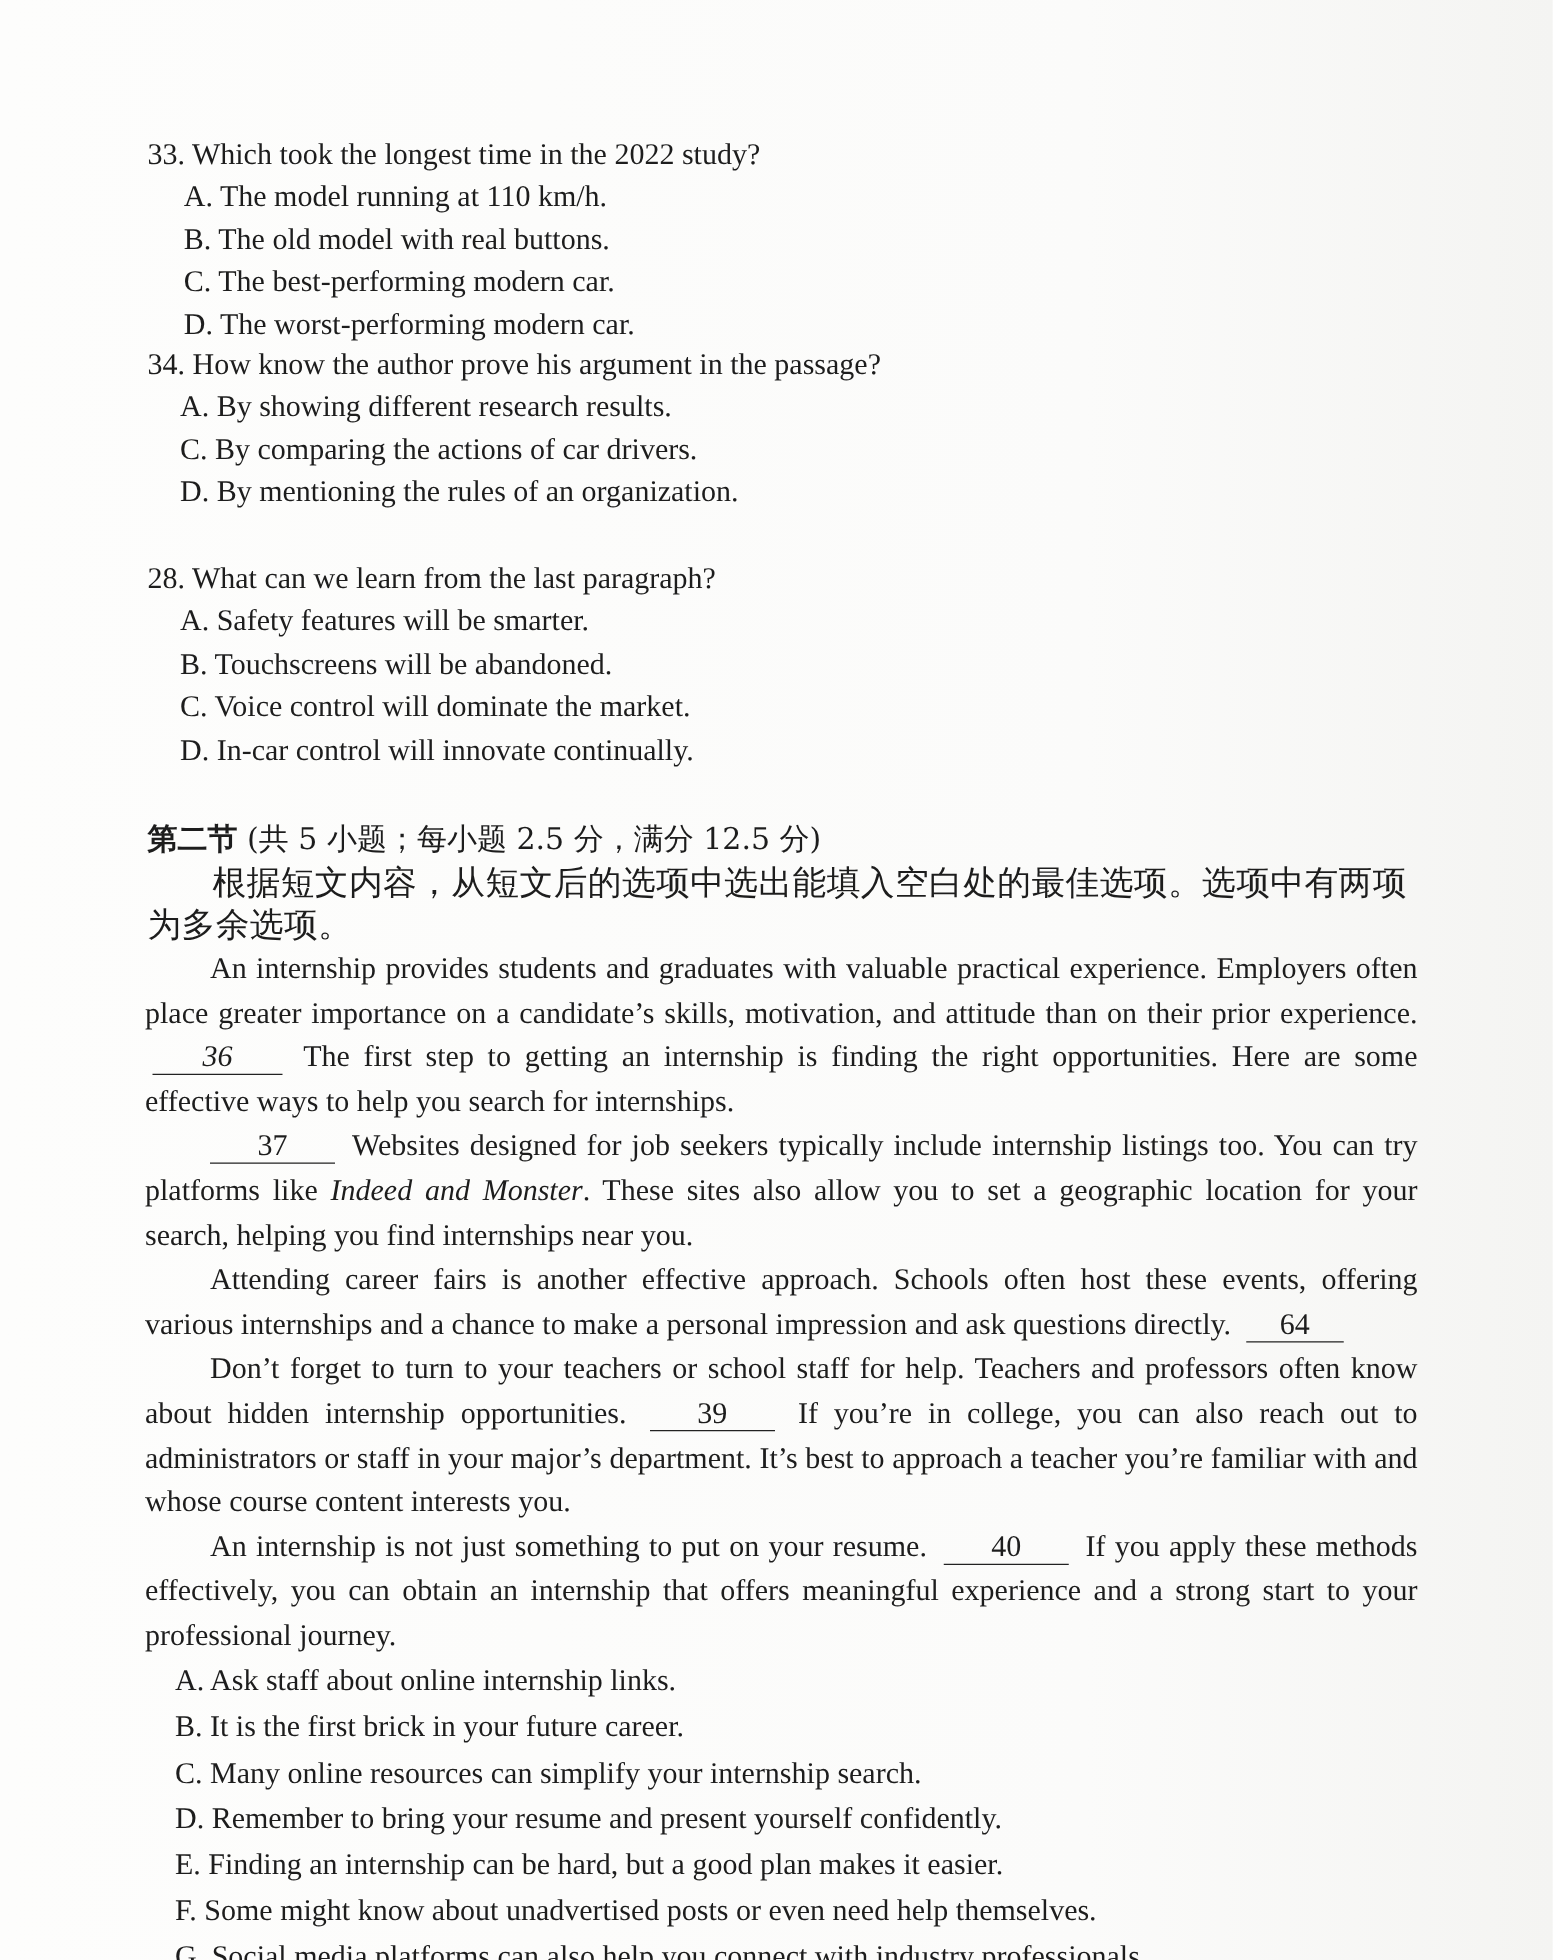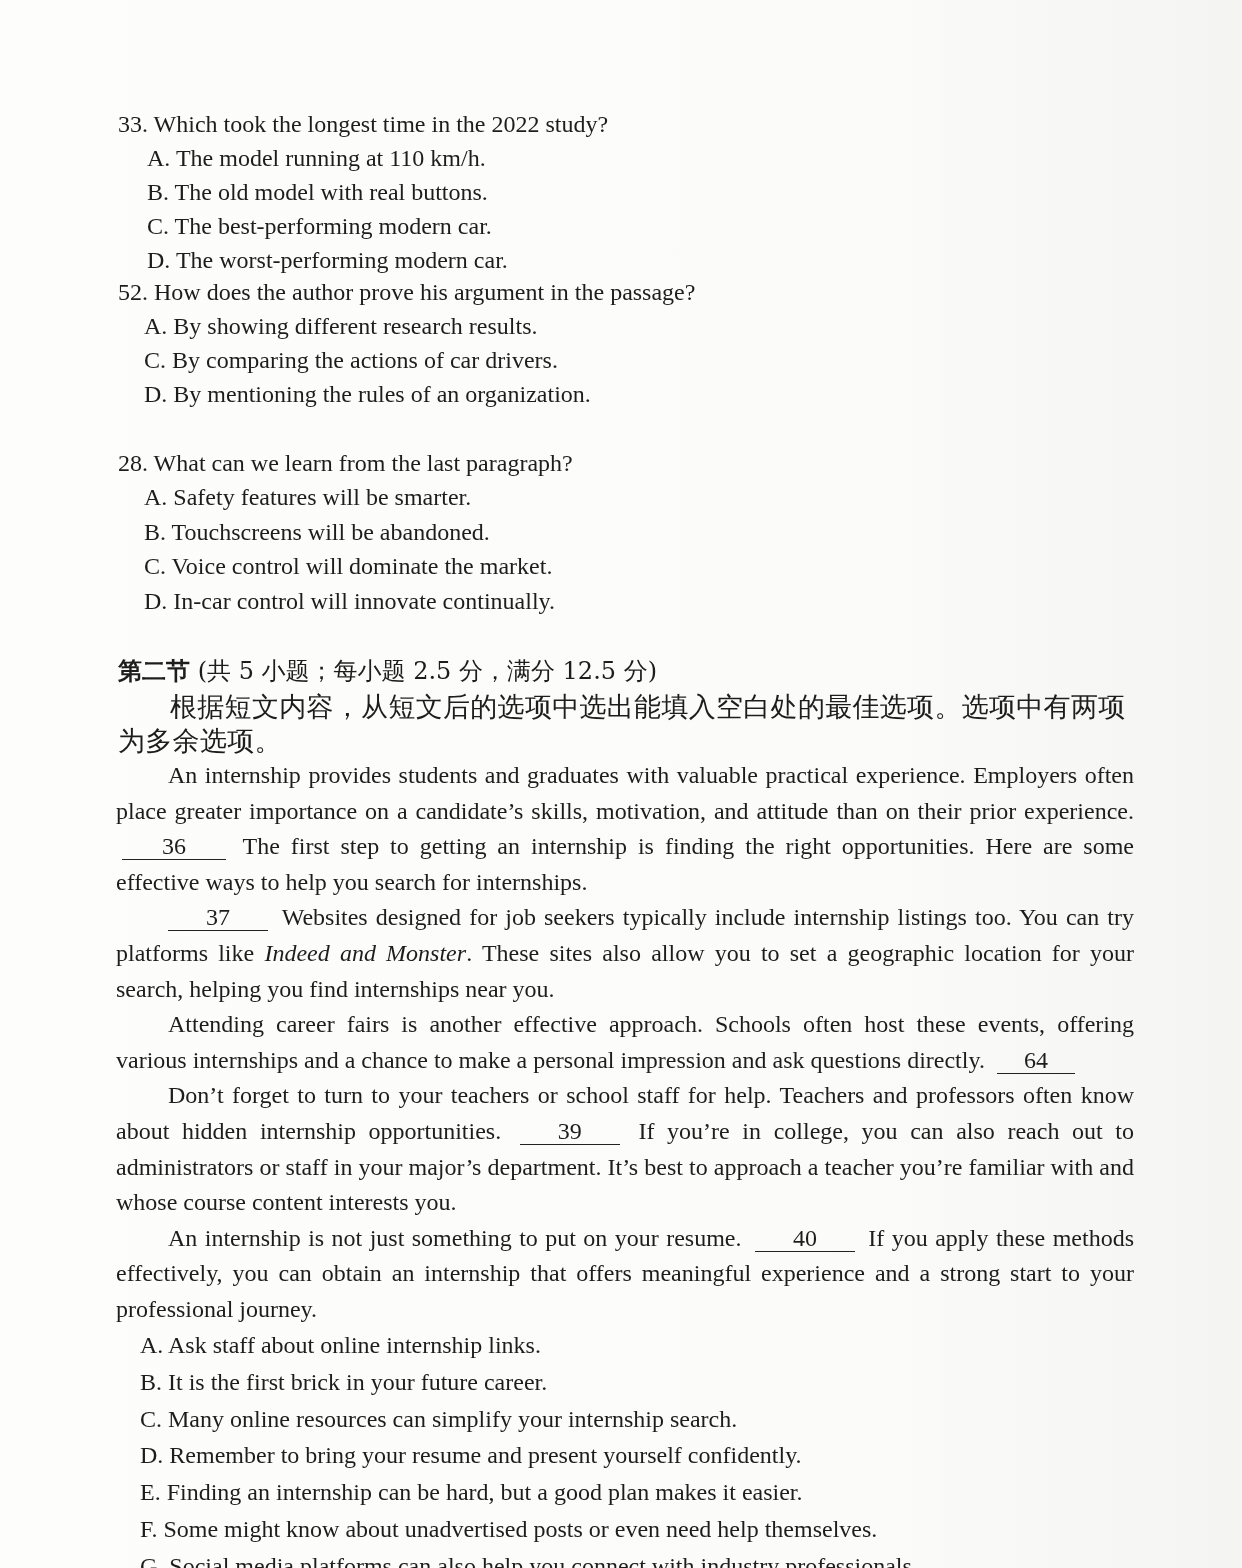--- a/index.html
+++ b/index.html
@@ -123,7 +123,7 @@
 
   <div class="q-block" id="q34">
     <div class="q-stem">
-      <span>52.</span>
+      <span>34.</span>
       <span>How does the author prove his argument in the passage?</span>
     </div>
     <div class="q-opt"><span>A.</span> <span>By showing different research results.</span></div>

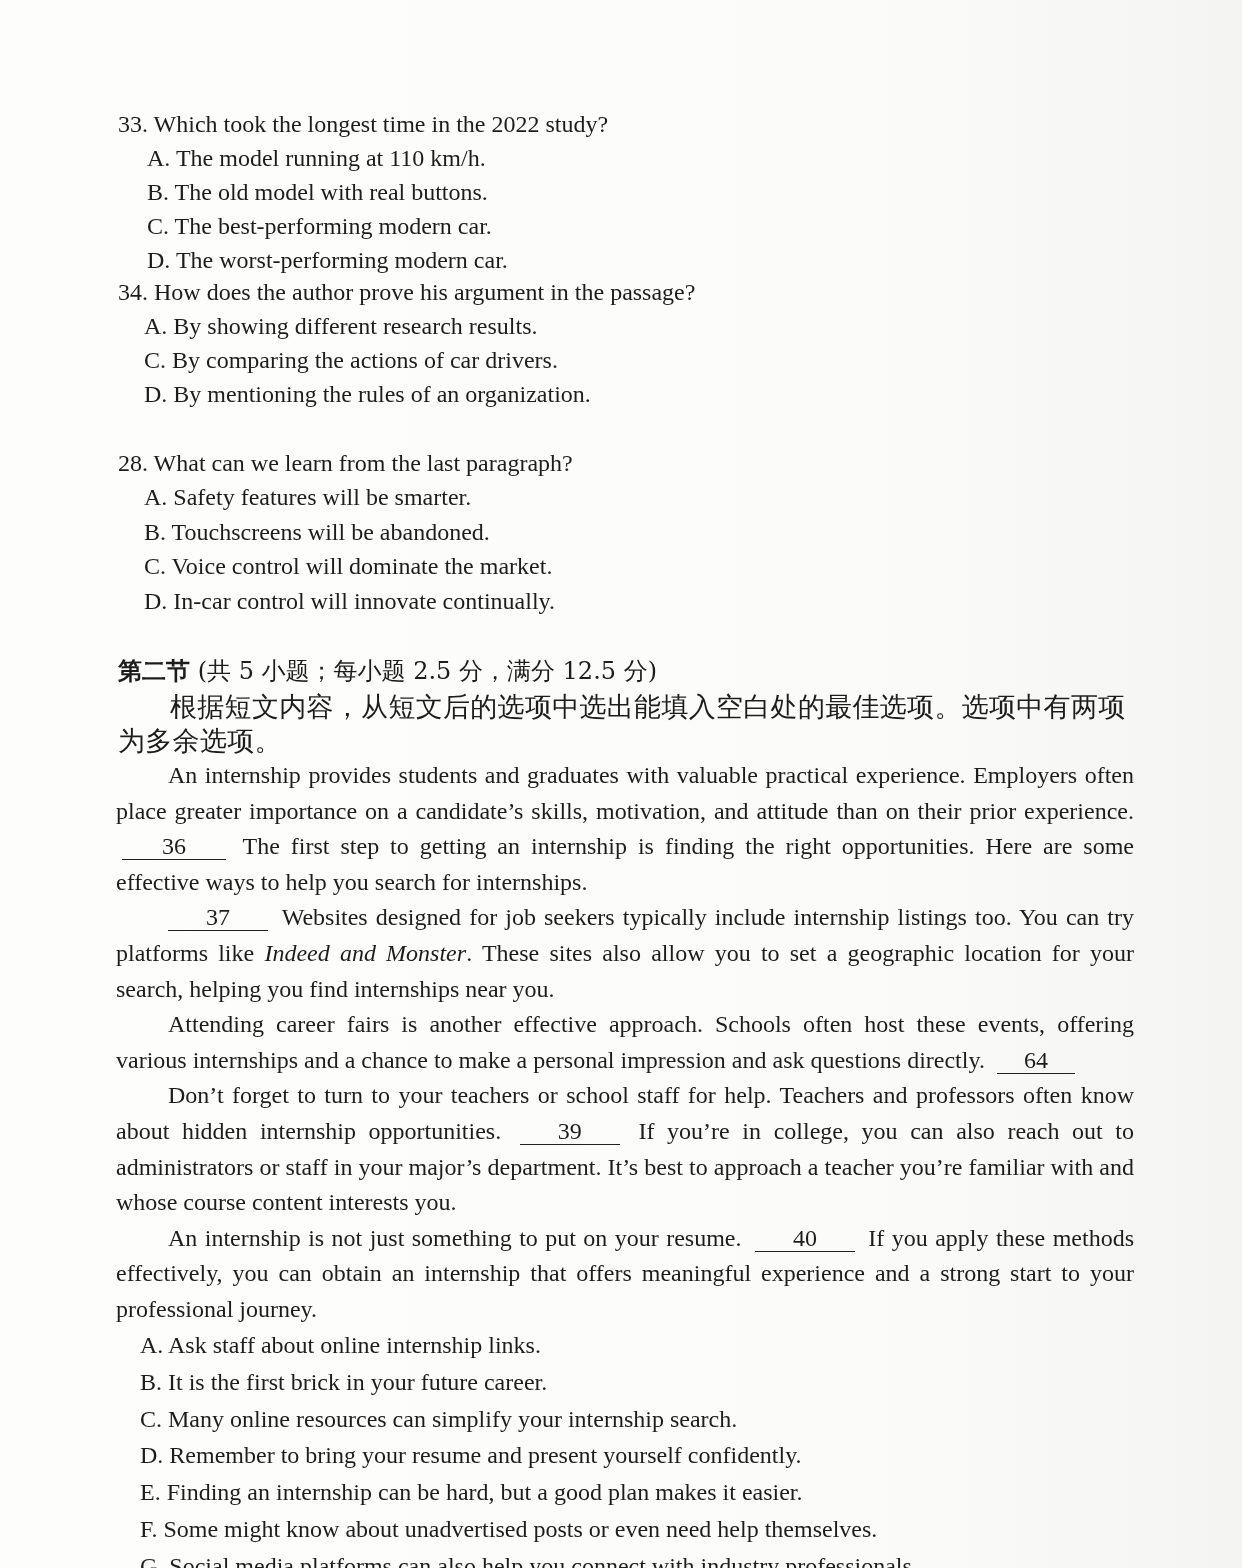--- a/index.html
+++ b/index.html
@@ -124,7 +124,7 @@
   <div class="q-block" id="q34">
     <div class="q-stem">
       <span>34.</span>
-      <span>How does the author prove his argument in the passage?</span>
+      <span>How know the author prove his argument in the passage?</span>
     </div>
     <div class="q-opt"><span>A.</span> <span>By showing different research results.</span></div>
     <div class="q-opt"><span>C.</span> <span>By comparing the actions of car drivers.</span></div>

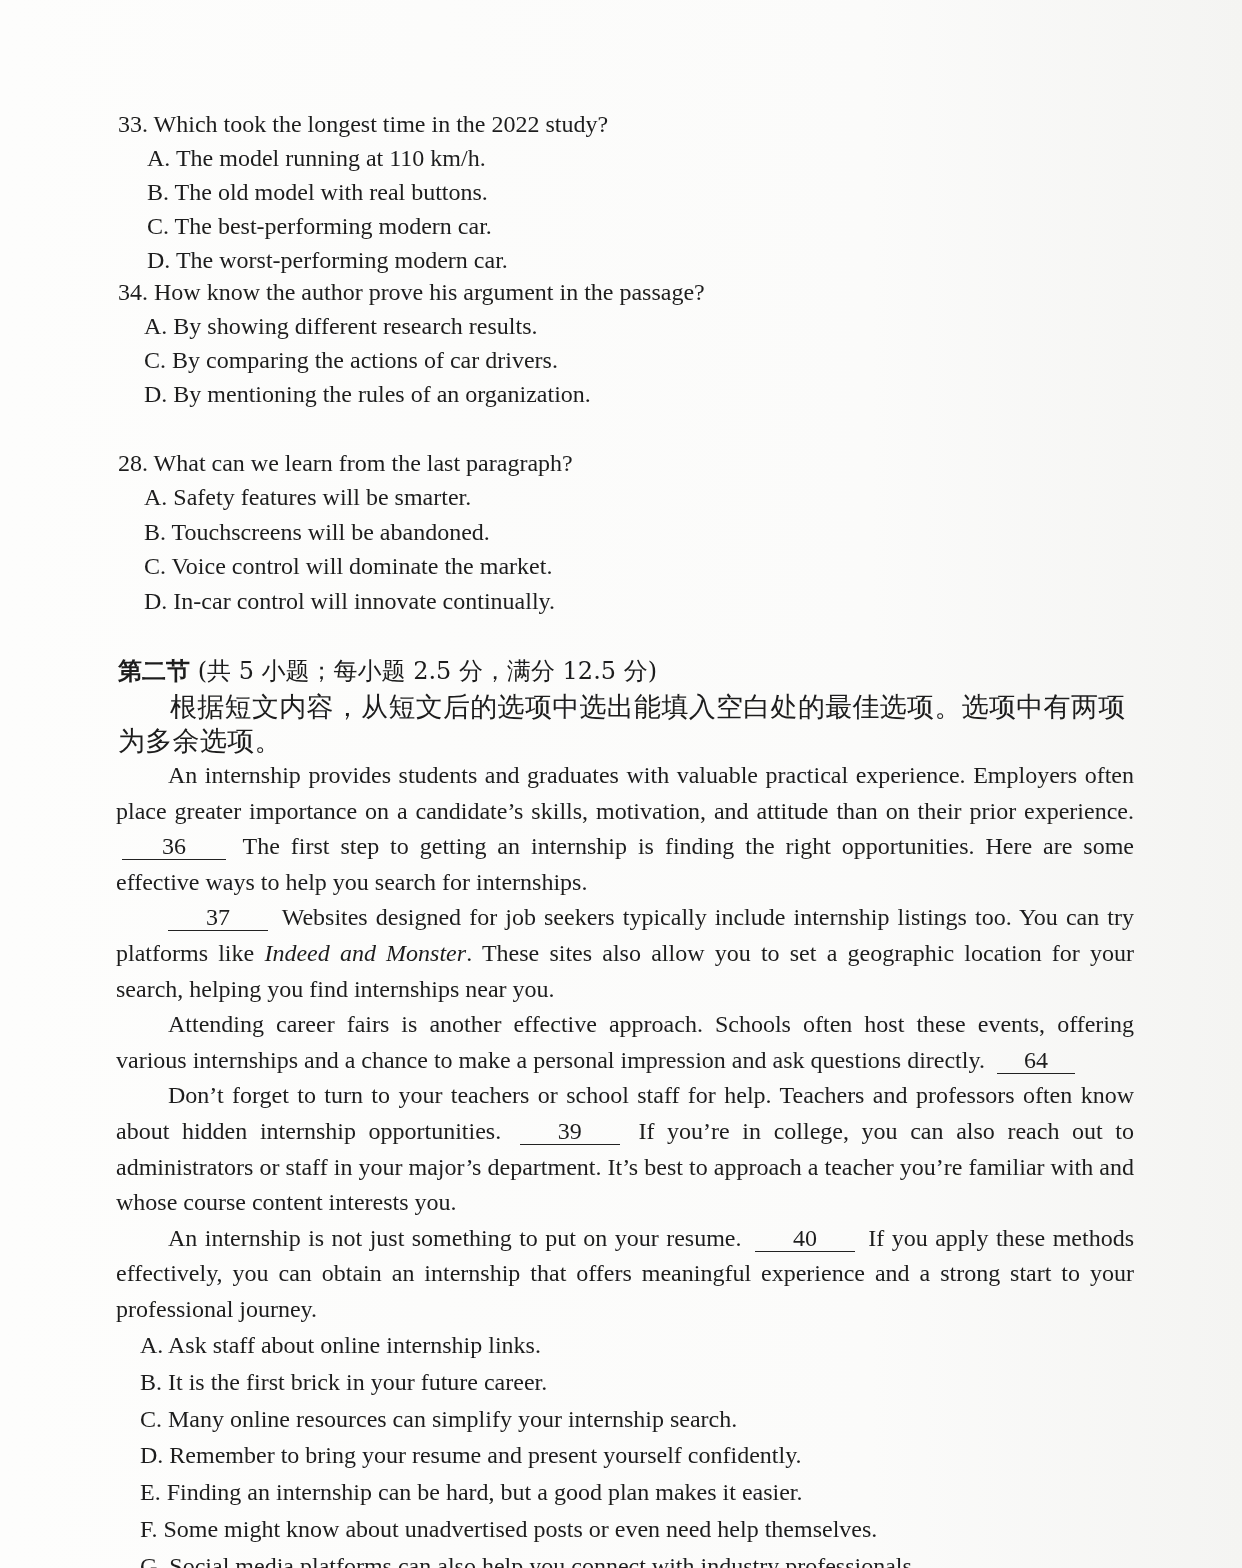--- a/index.html
+++ b/index.html
@@ -89,7 +89,7 @@
       text-indent: 0;
       margin: 0 6px;
     }
-    .blank.w36 { width: 104px; }
+    .blank.w36 { width: 104px; font-style: italic; }
     .blank.w37 { width: 100px; margin-left: 0; }
     .blank.w38 { width: 78px; }
     .blank.w39 { width: 100px; }

